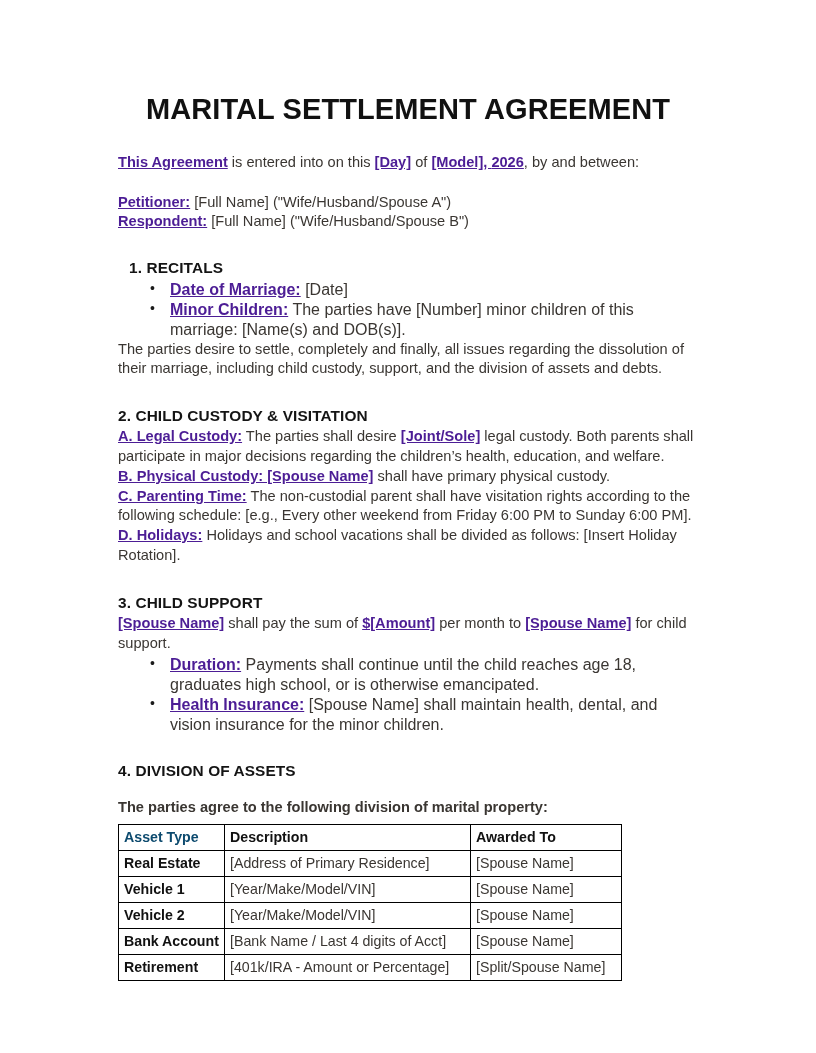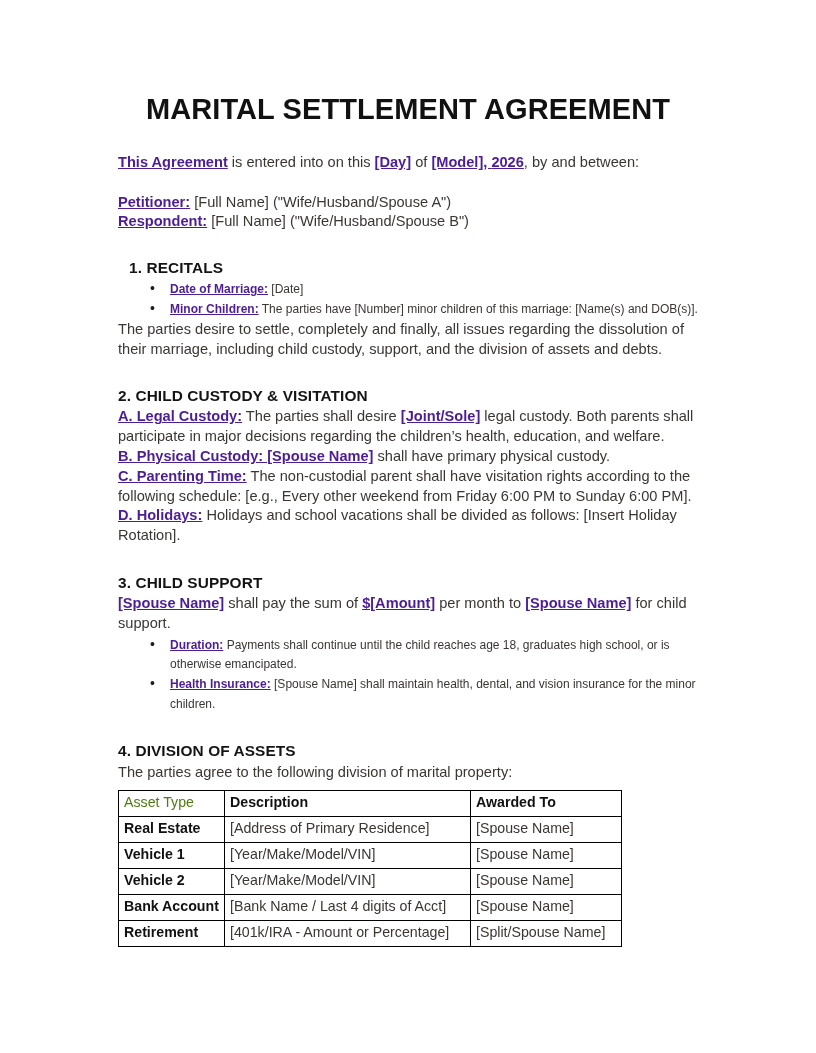--- a/index.html
+++ b/index.html
@@ -77,7 +77,7 @@
   ul.bullets > li {
     position: relative;
     padding-left: 52px;
-    font-size: 12px;
+    font-size: 16px;
     line-height: 19.8px;
     color: #3a3632;
     margin: 0;

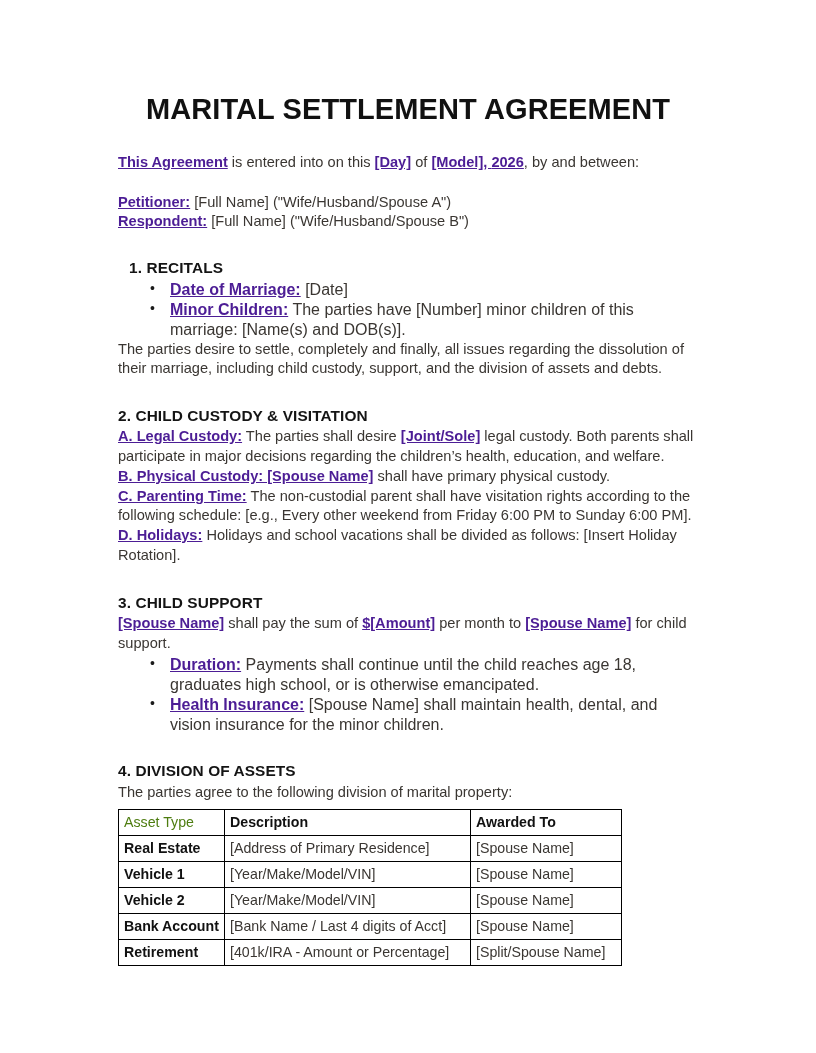--- a/index.html
+++ b/index.html
@@ -95,7 +95,7 @@
   }
   .sec2-body { margin-top: 1px; }
   .sec3-body { margin-top: 1px; }
-  .sec4-body { margin-top: 2px; }
+  .sec4-body { margin-top: 17px; font-weight: bold; }
 
   table.assets {
     border-collapse: collapse;

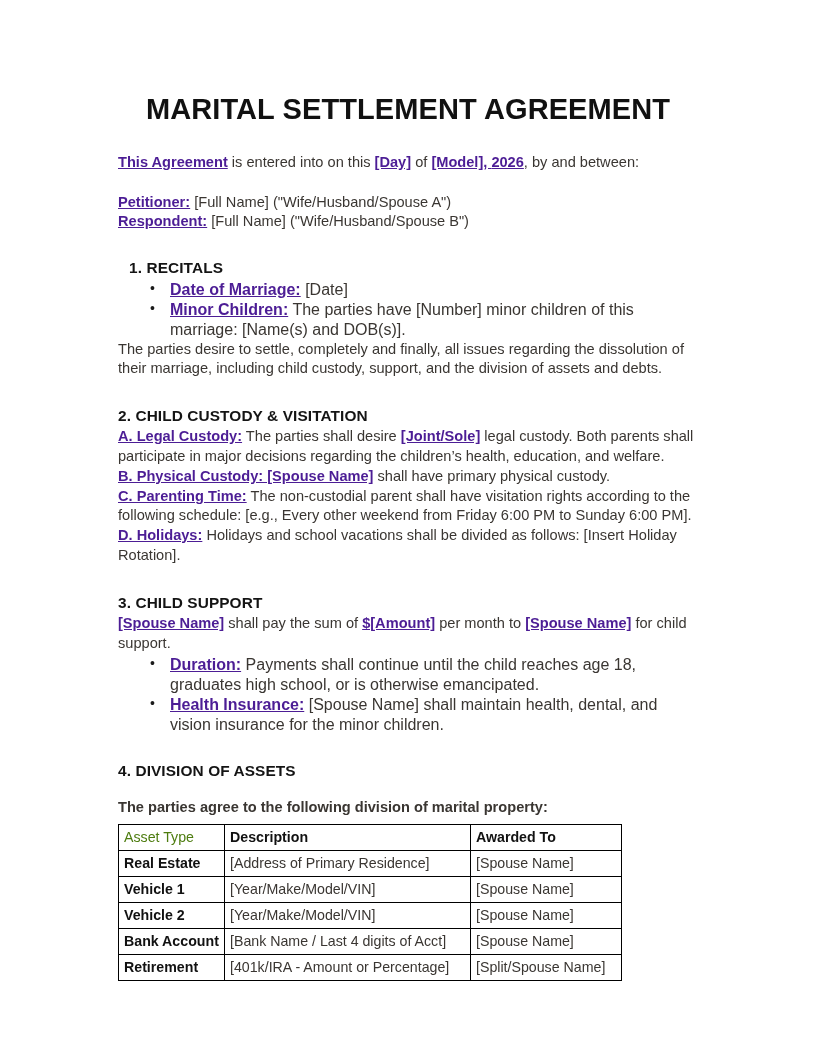--- a/index.html
+++ b/index.html
@@ -117,7 +117,7 @@
   table.assets td.c0 { width: 95px; font-weight: bold; color: #111111; }
   table.assets td.c1 { width: 235px; }
   table.assets td.c2 { width: 140px; }
-  table.assets tr.head td { font-weight: normal; color: #4d7c0f; }
+  table.assets tr.head td { font-weight: bold; color: #0c4a6e; }
   table.assets tr.head td.c1,
   table.assets tr.head td.c2 { font-weight: bold; color: #111111; }
 </style>

